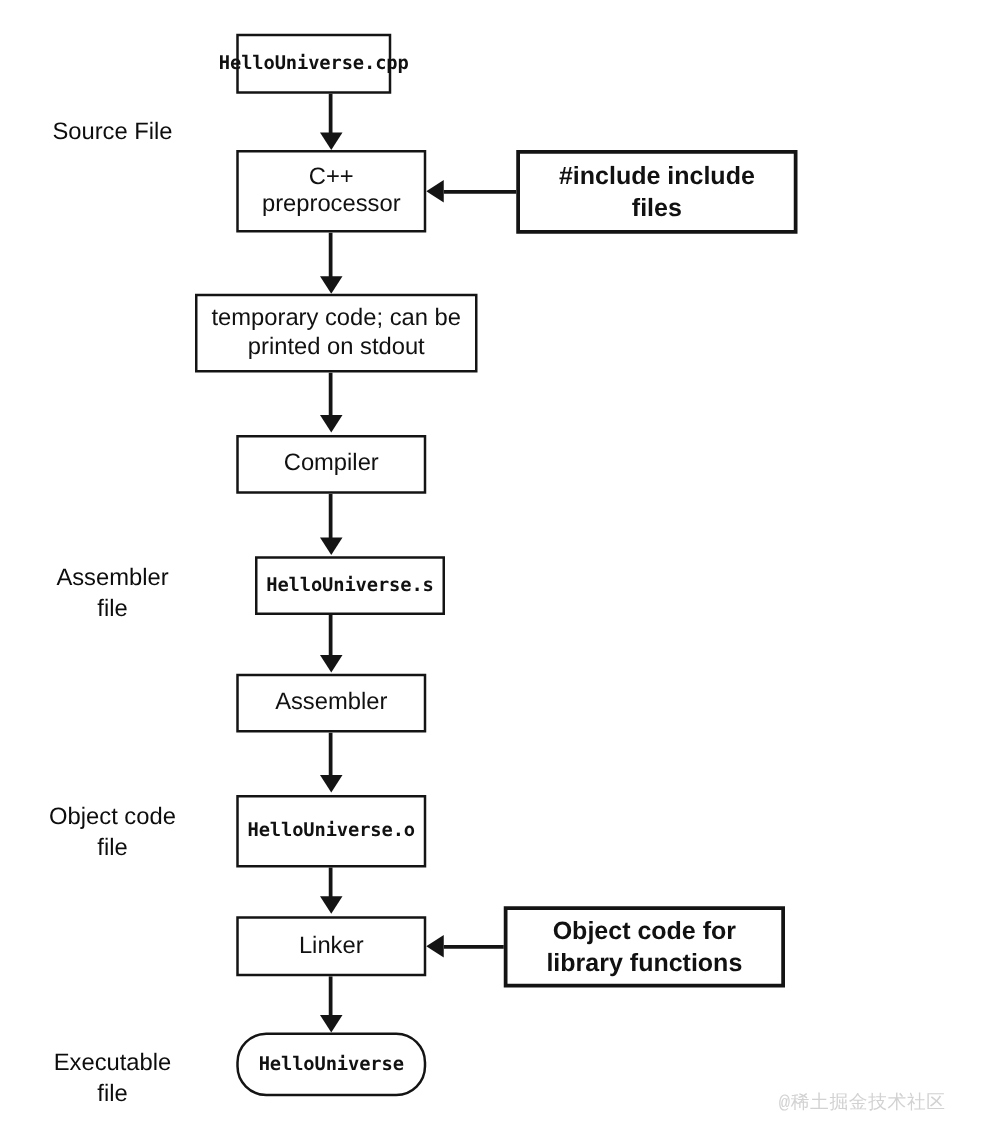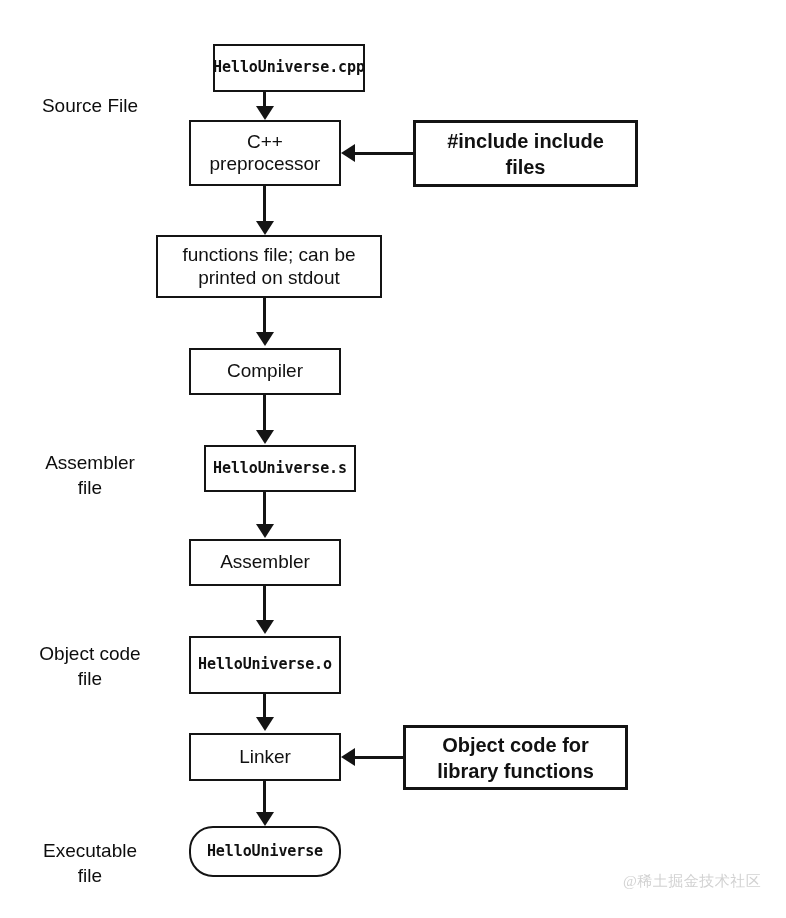--- a/index.html
+++ b/index.html
@@ -125,7 +125,7 @@
   <div class="stage-label" style="left:20px; top:838px; width:140px;">Executable
 file</div>
 
-  <div class="node mono" style="left:189px; top:44px; width:152px; height:48px;margin-left:24px;">HelloUniverse.cpp</div>
+  <div class="node mono" style="left:189px; top:27px; width:124px; height:48px;">HelloUniverse.cpp</div>
 
   <div class="vline" style="left:263px; top:74px; height:34px;"></div>
   <div class="arrow-down" style="left:256px; top:106px;"></div>

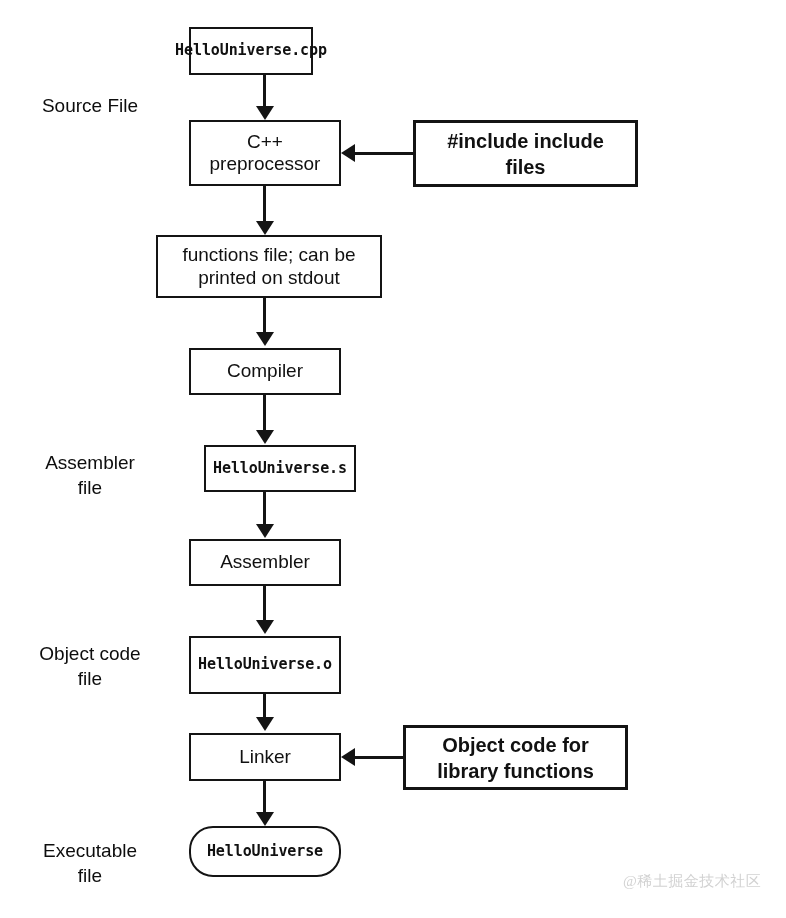--- a/index.html
+++ b/index.html
@@ -141,7 +141,7 @@
   <div class="vline" style="left:263px; top:186px; height:37px;"></div>
   <div class="arrow-down" style="left:256px; top:221px;"></div>
 
-  <div class="node sans" style="left:156px; top:235px; width:226px; height:63px; white-space:pre-line;">functions file; can be
+  <div class="node sans" style="left:156px; top:235px; width:226px; height:63px; white-space:pre-line;">temporary code; can be
 printed on stdout</div>
 
   <div class="vline" style="left:263px; top:298px; height:36px;"></div>

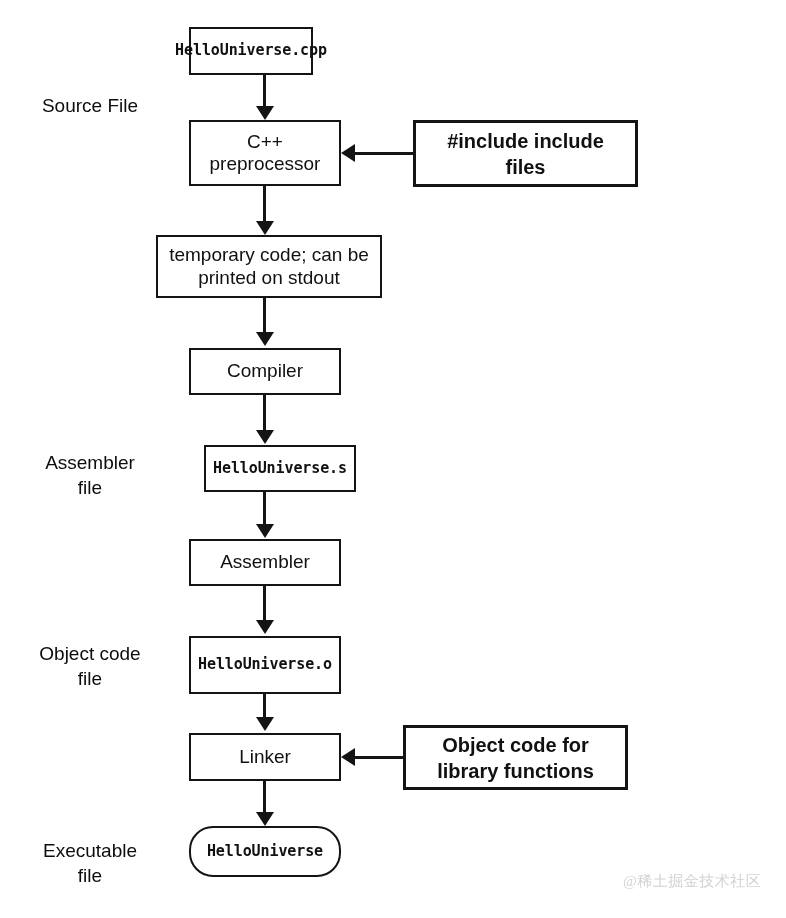--- a/index.html
+++ b/index.html
@@ -101,7 +101,7 @@
   
   .watermark {
     position: absolute;
-    font-family: Liberation Serif, serif;
+    font-family: Liberation Mono, monospace;
     font-size: 15px;
     color: #d2d2d2;
     letter-spacing: 0.5px;

